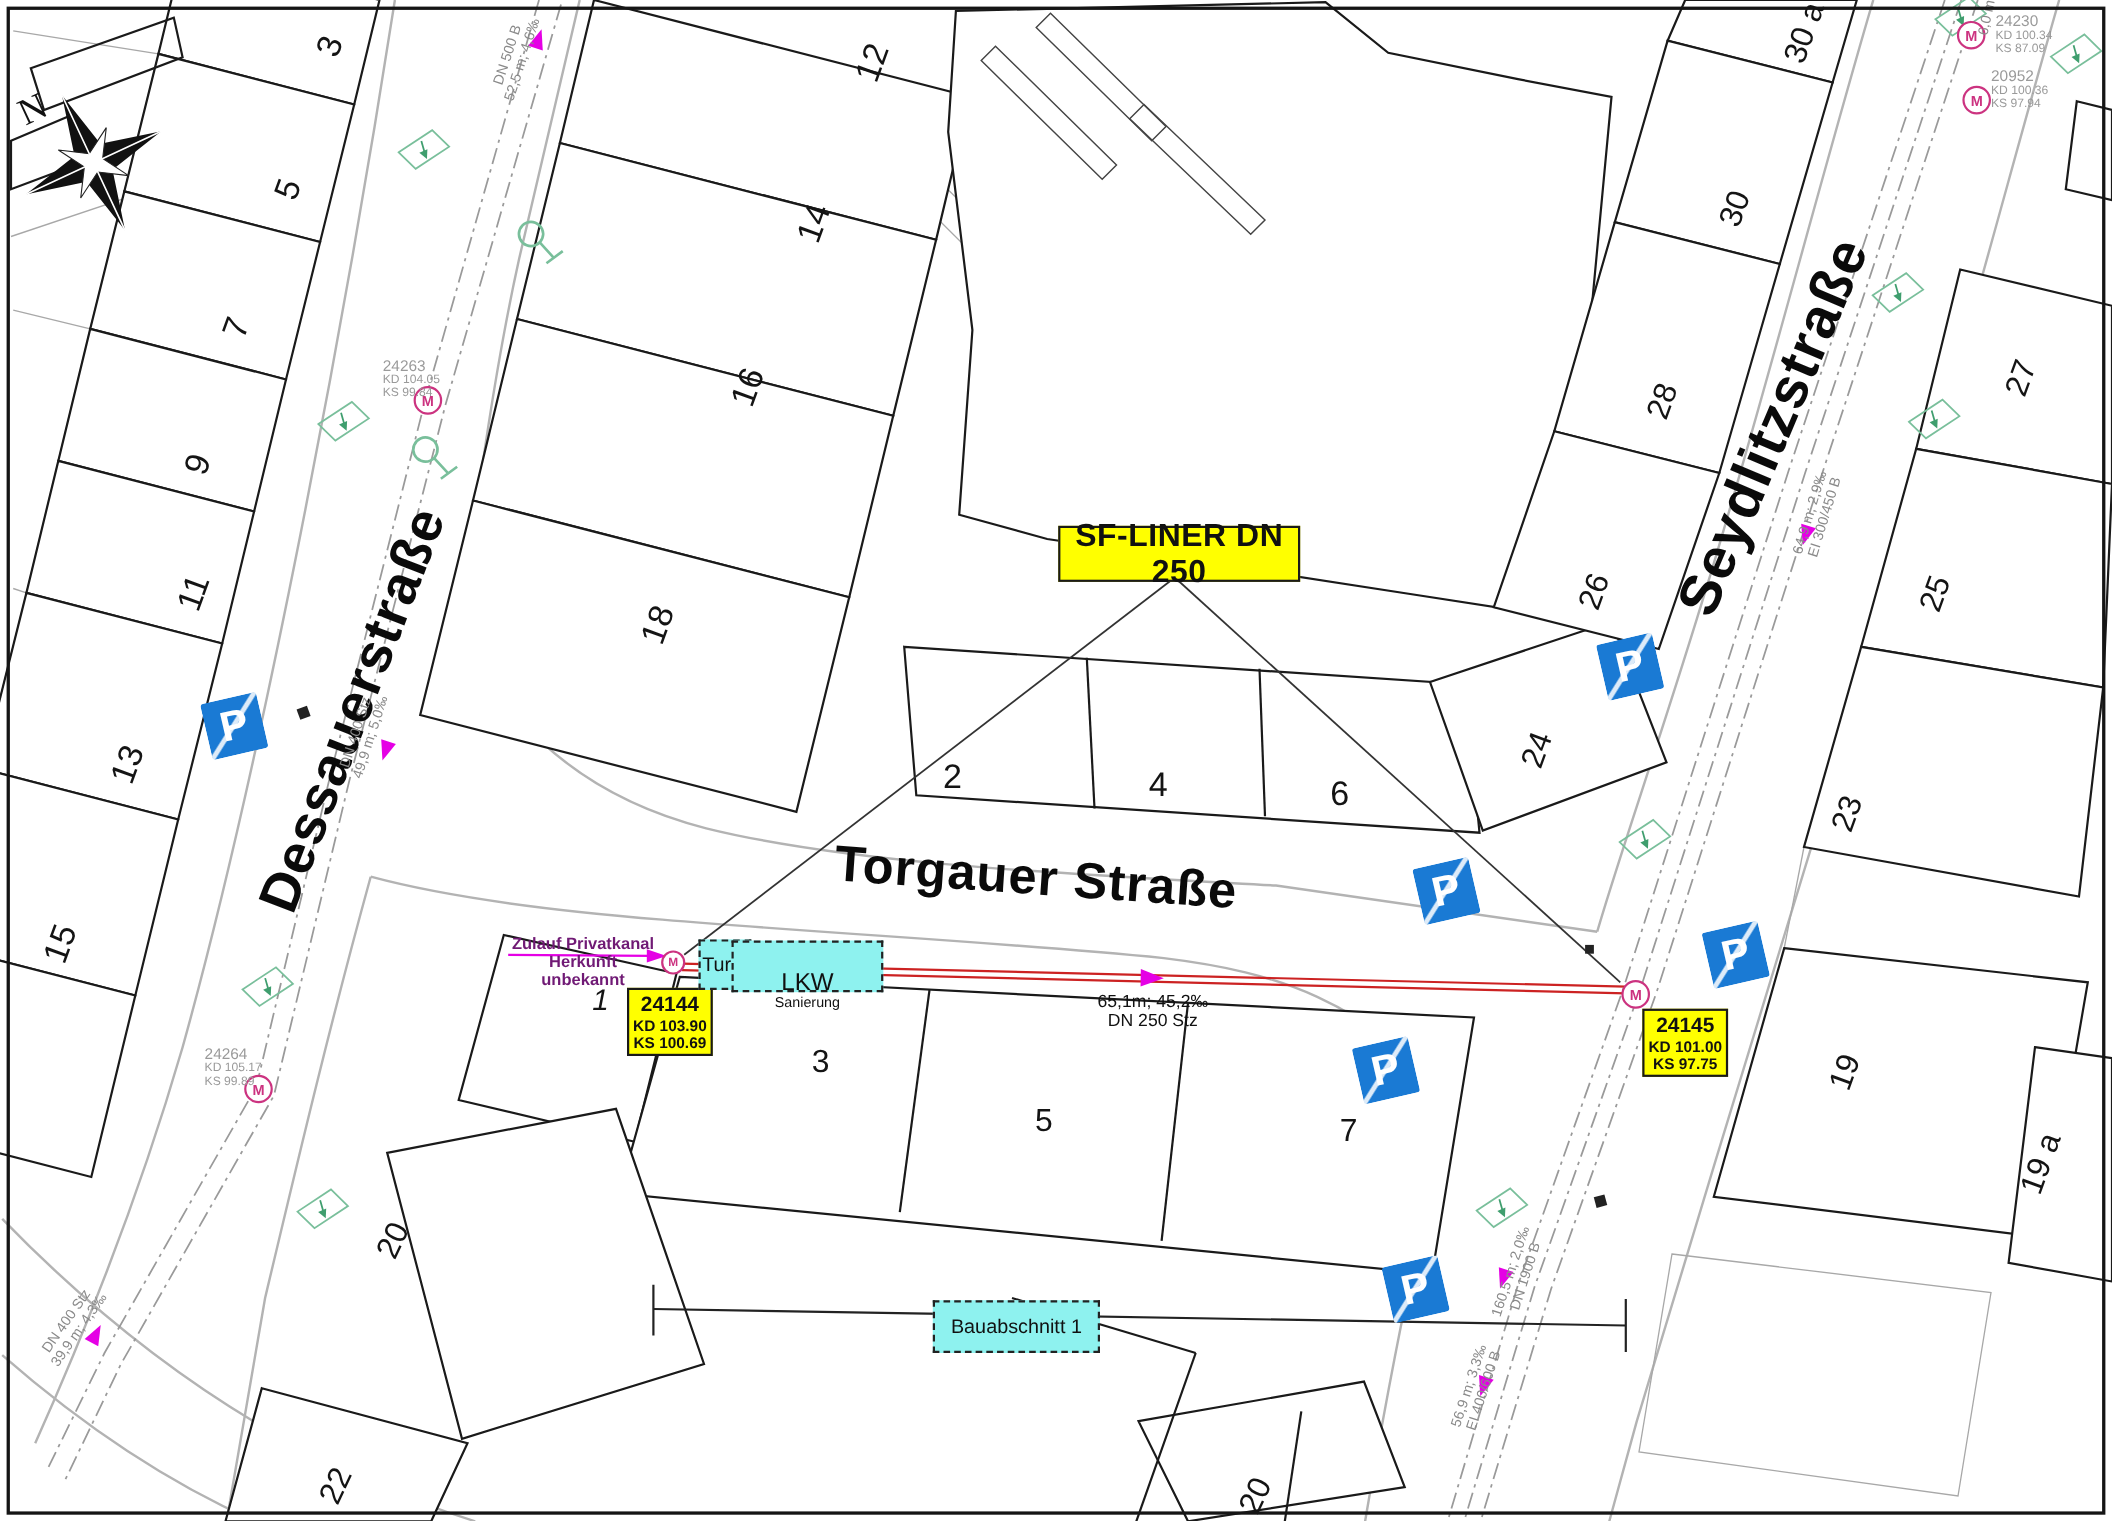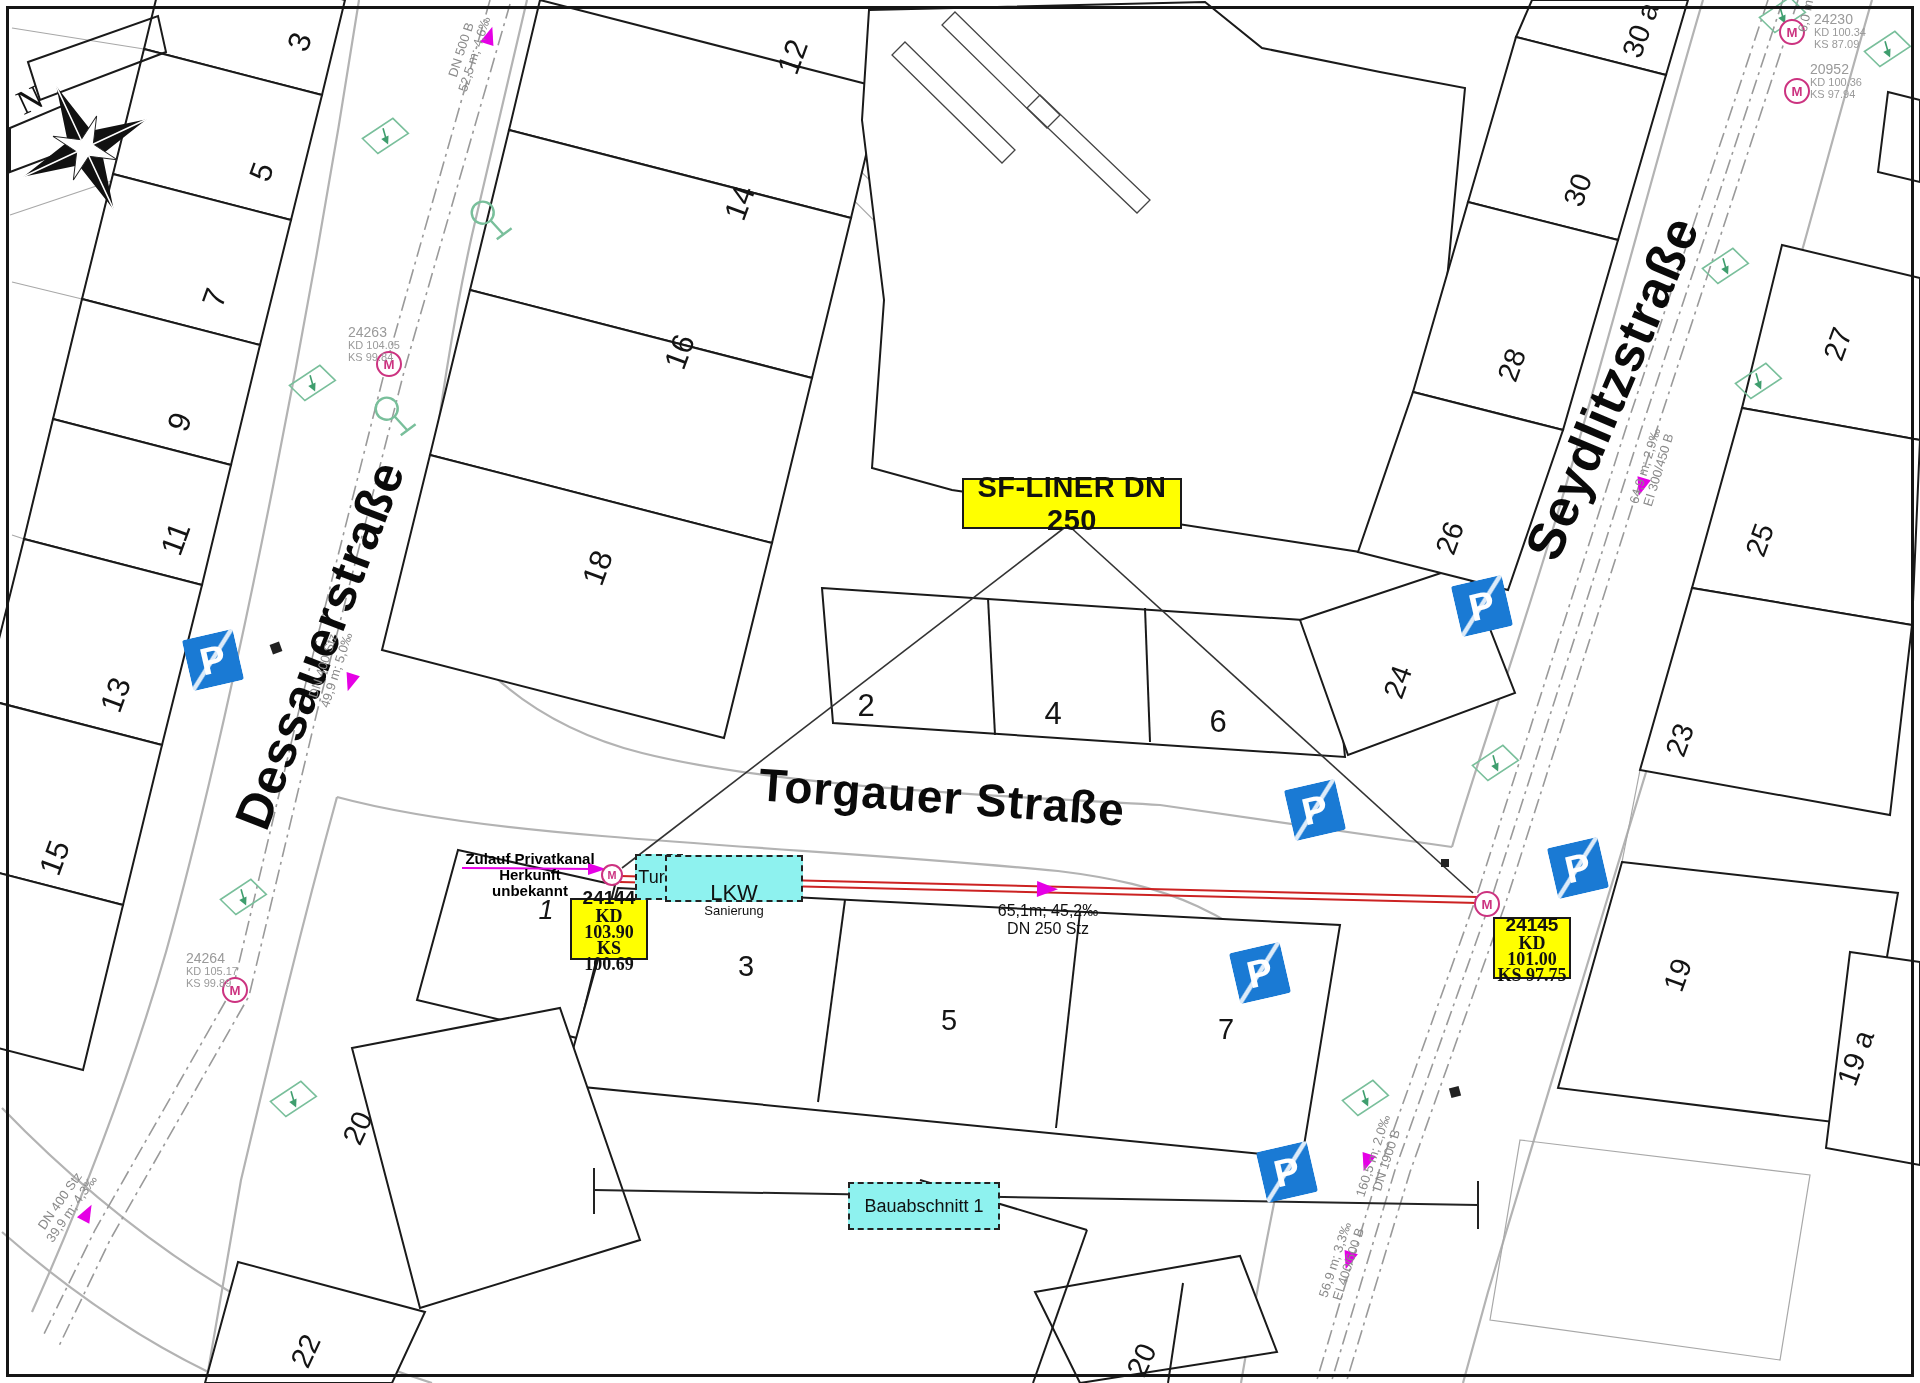--- a/index.html
+++ b/index.html
@@ -28,7 +28,7 @@
   .cbox .l0{font-size:18px;line-height:19px;}
   .cbox .ln{font-size:13px;line-height:14px;}
   .cbox.lkw .l0{font-size:22px;line-height:22px;font-weight:normal;margin-top:42px;}
-  .zulauf{position:absolute;color:#000000;font-weight:bold;font-size:15px;line-height:16px;
+  .zulauf{position:absolute;color:#701a75;font-weight:bold;font-size:15px;line-height:16px;
           text-align:center;width:140px;}
   .segment{position:absolute;color:#111;font-size:16px;line-height:18px;text-align:center;width:140px;}
   .psign{position:absolute;width:52px;height:52px;background:#1a7ad4;border-radius:3px;

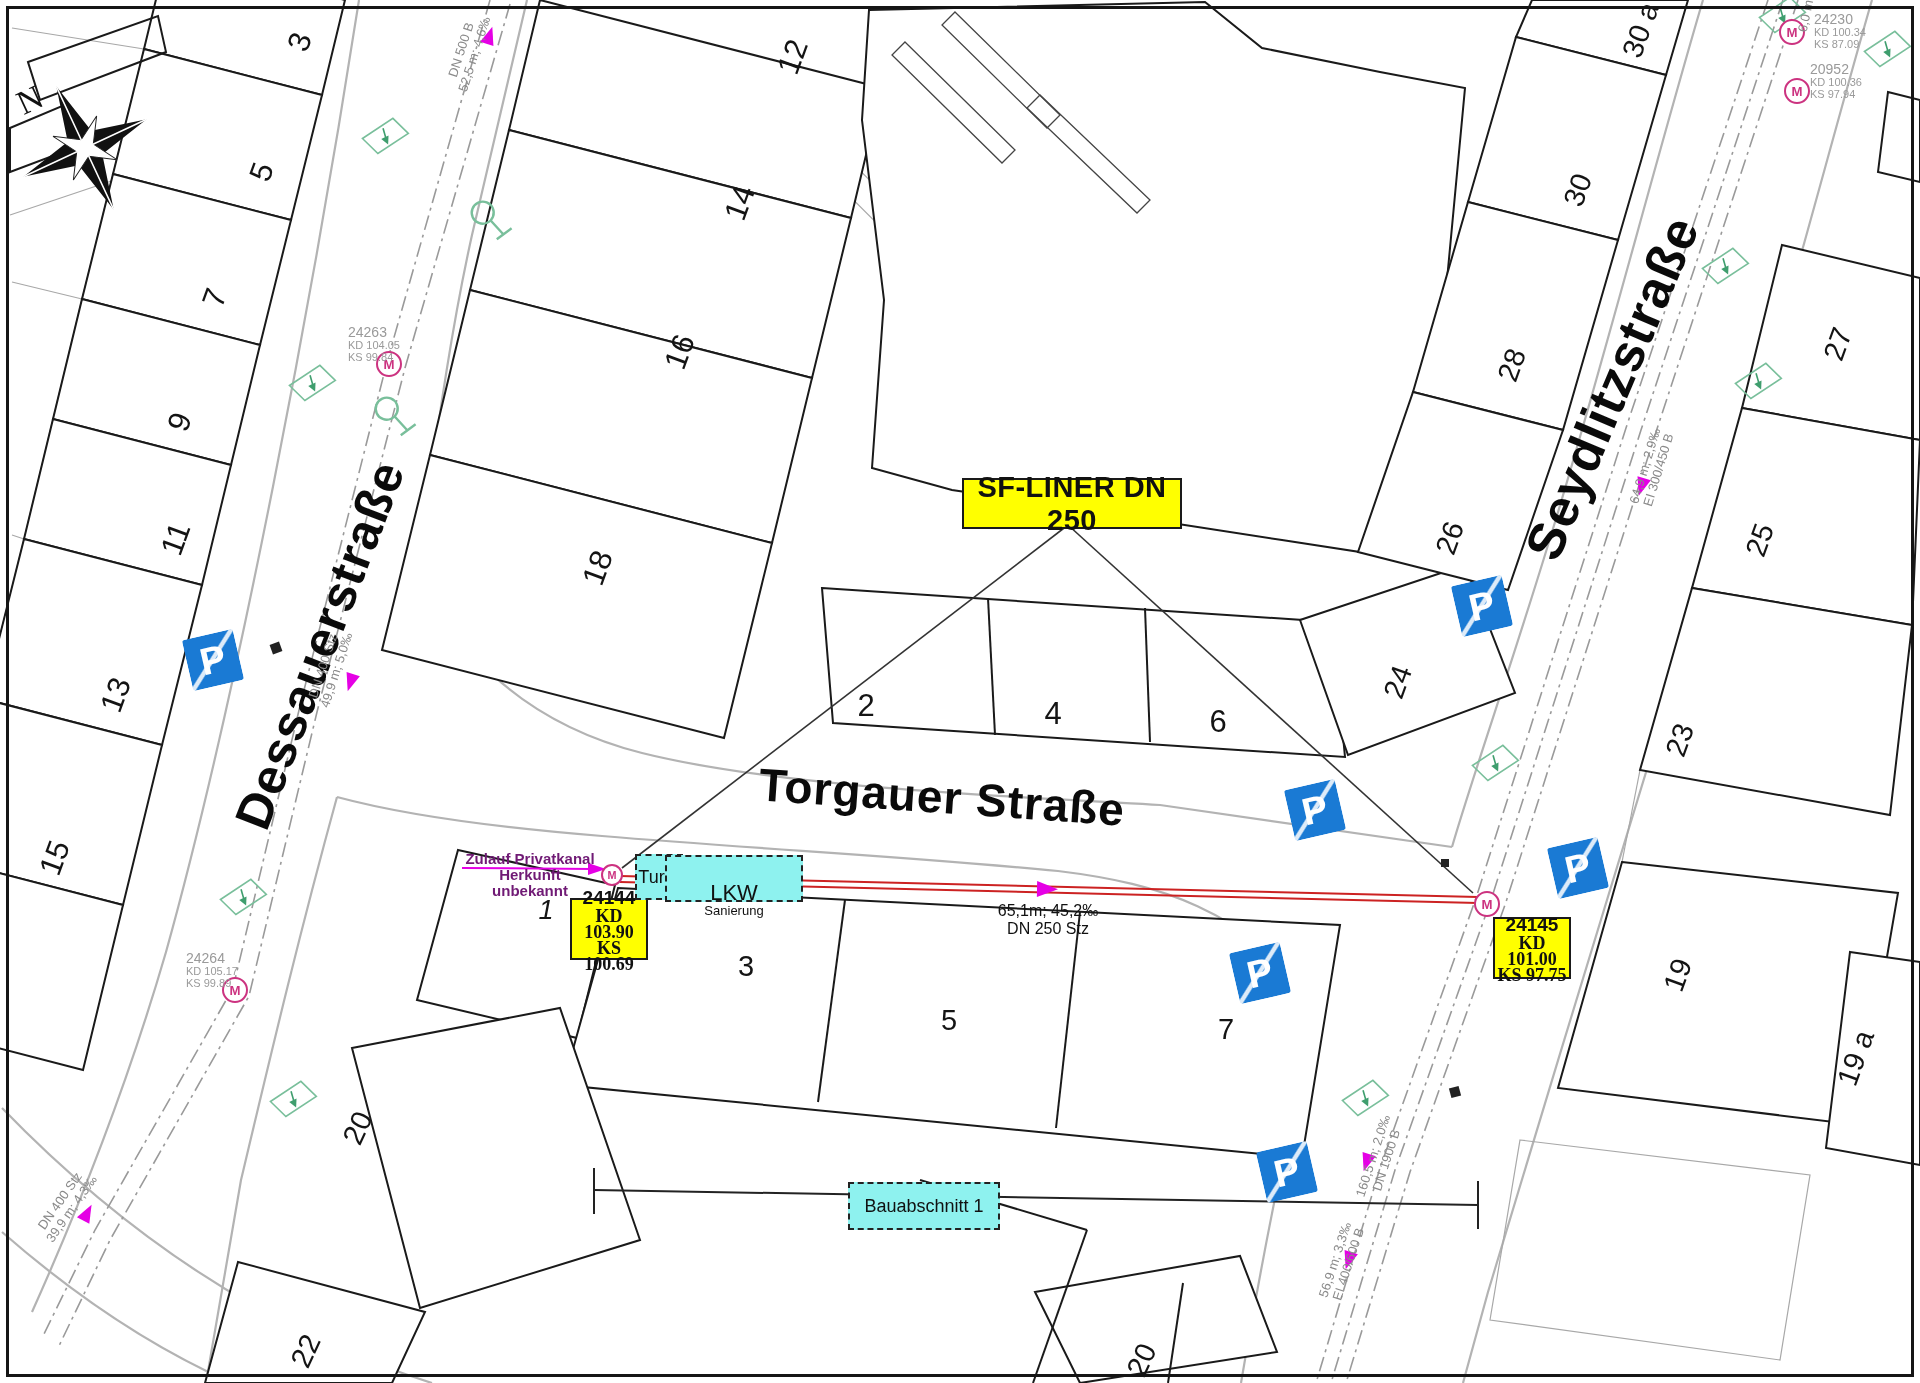--- a/index.html
+++ b/index.html
@@ -21,7 +21,7 @@
         display:flex;flex-direction:column;align-items:center;justify-content:center;
         font-weight:bold;text-align:center;}
   .ybox .l0{font-size:19px;line-height:21px;}
-  .ybox .ln{font-size:18px;line-height:16px;font-family:Liberation Serif, serif;}
+  .ybox .ln{font-size:14px;line-height:16px;}
   .ybox.big{font-size:29px;letter-spacing:.5px;}
   .cbox{position:absolute;background:#8ef2ef;border:2px dashed #222;color:#111;
         display:flex;flex-direction:column;align-items:center;justify-content:center;text-align:center;}

